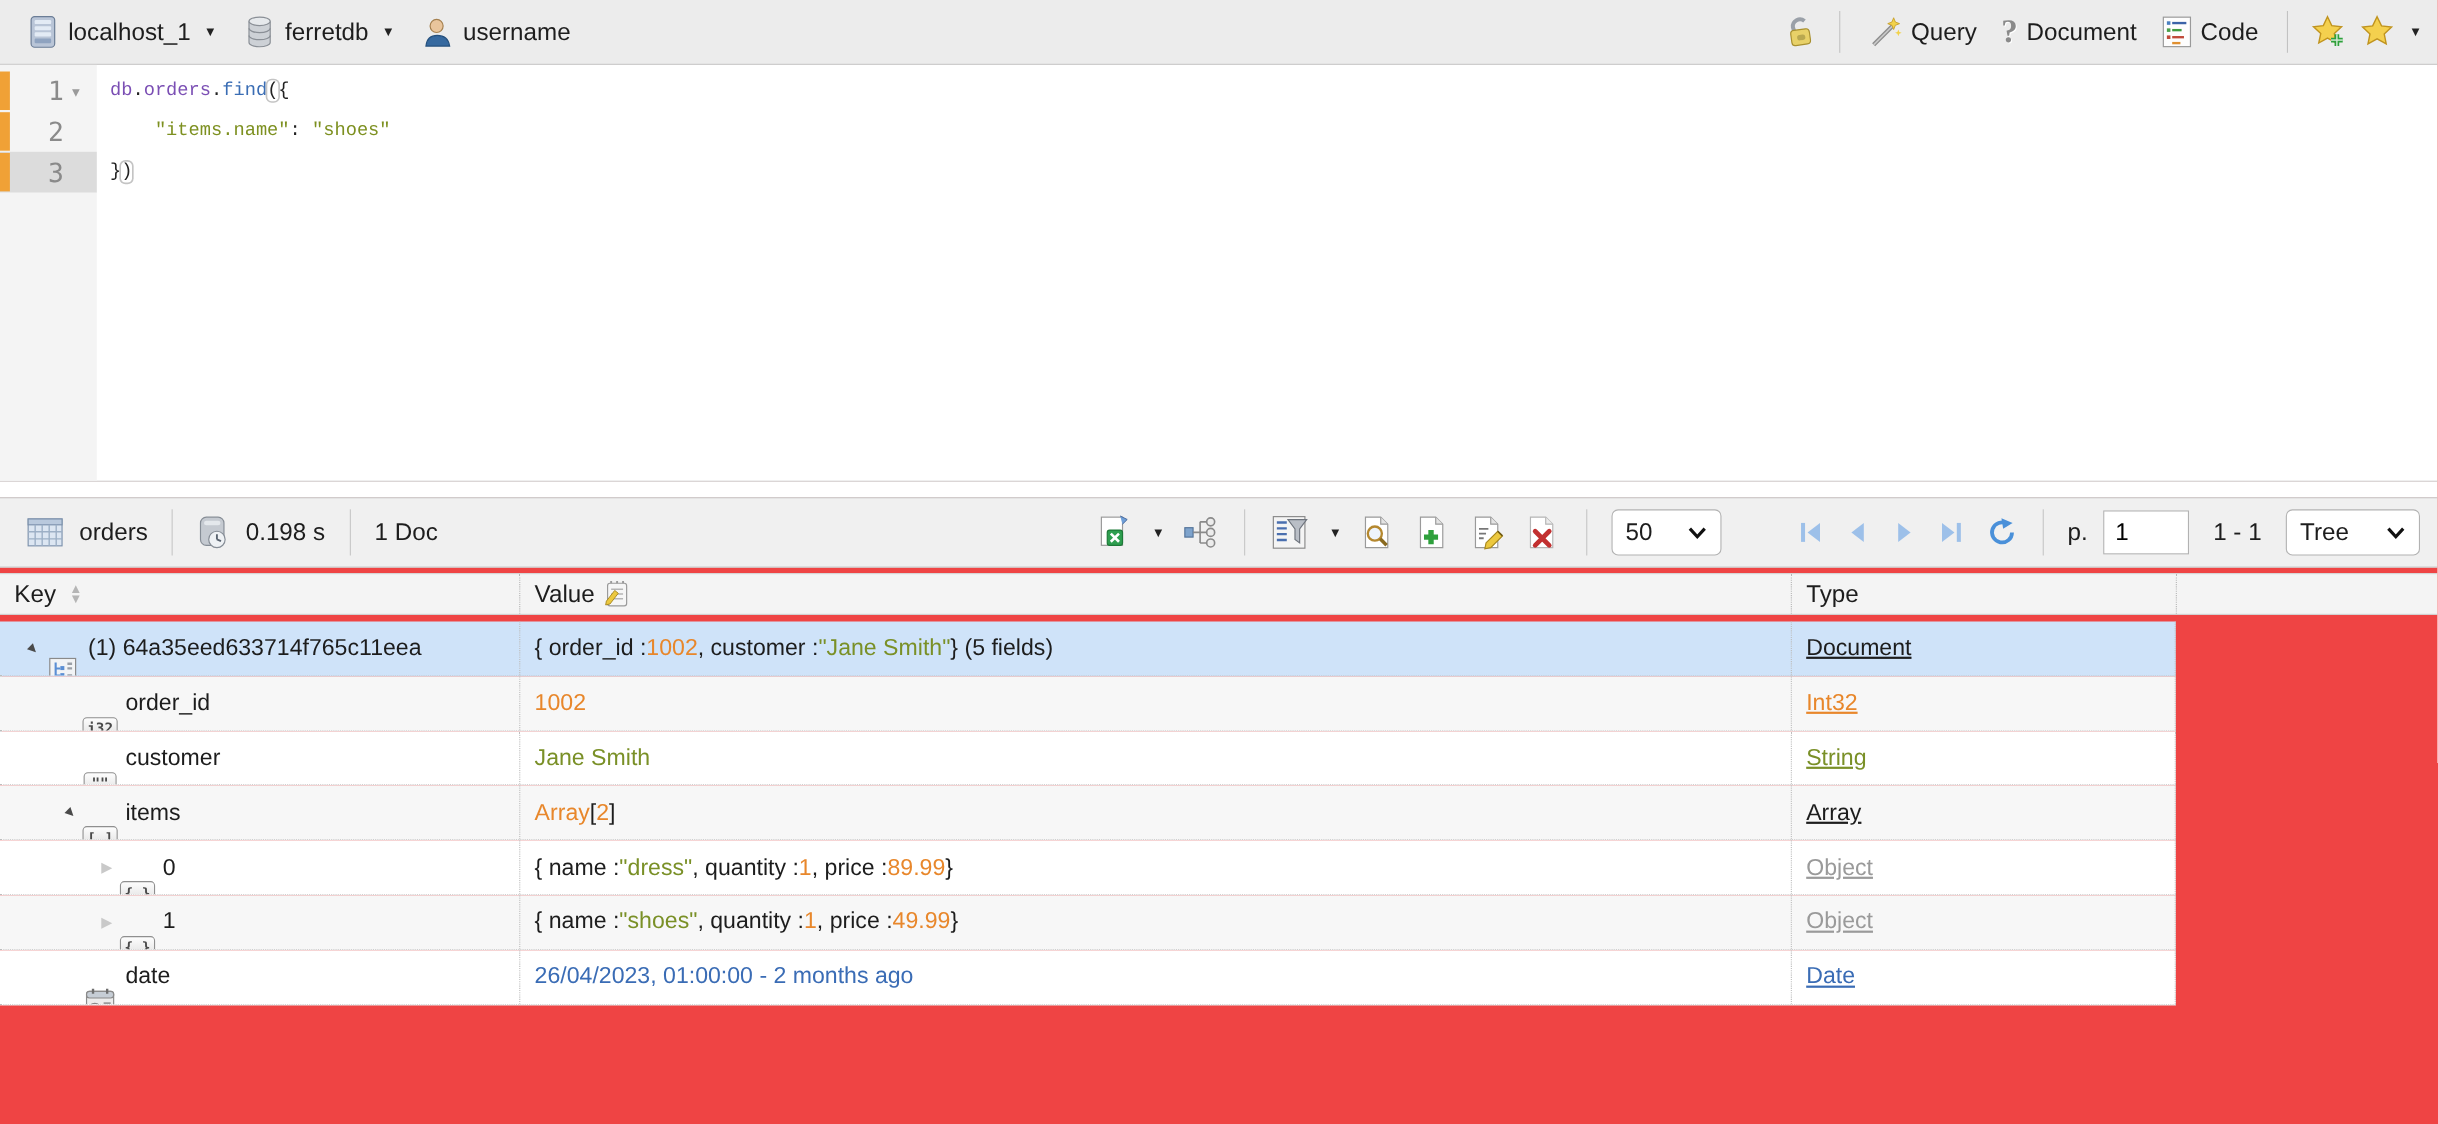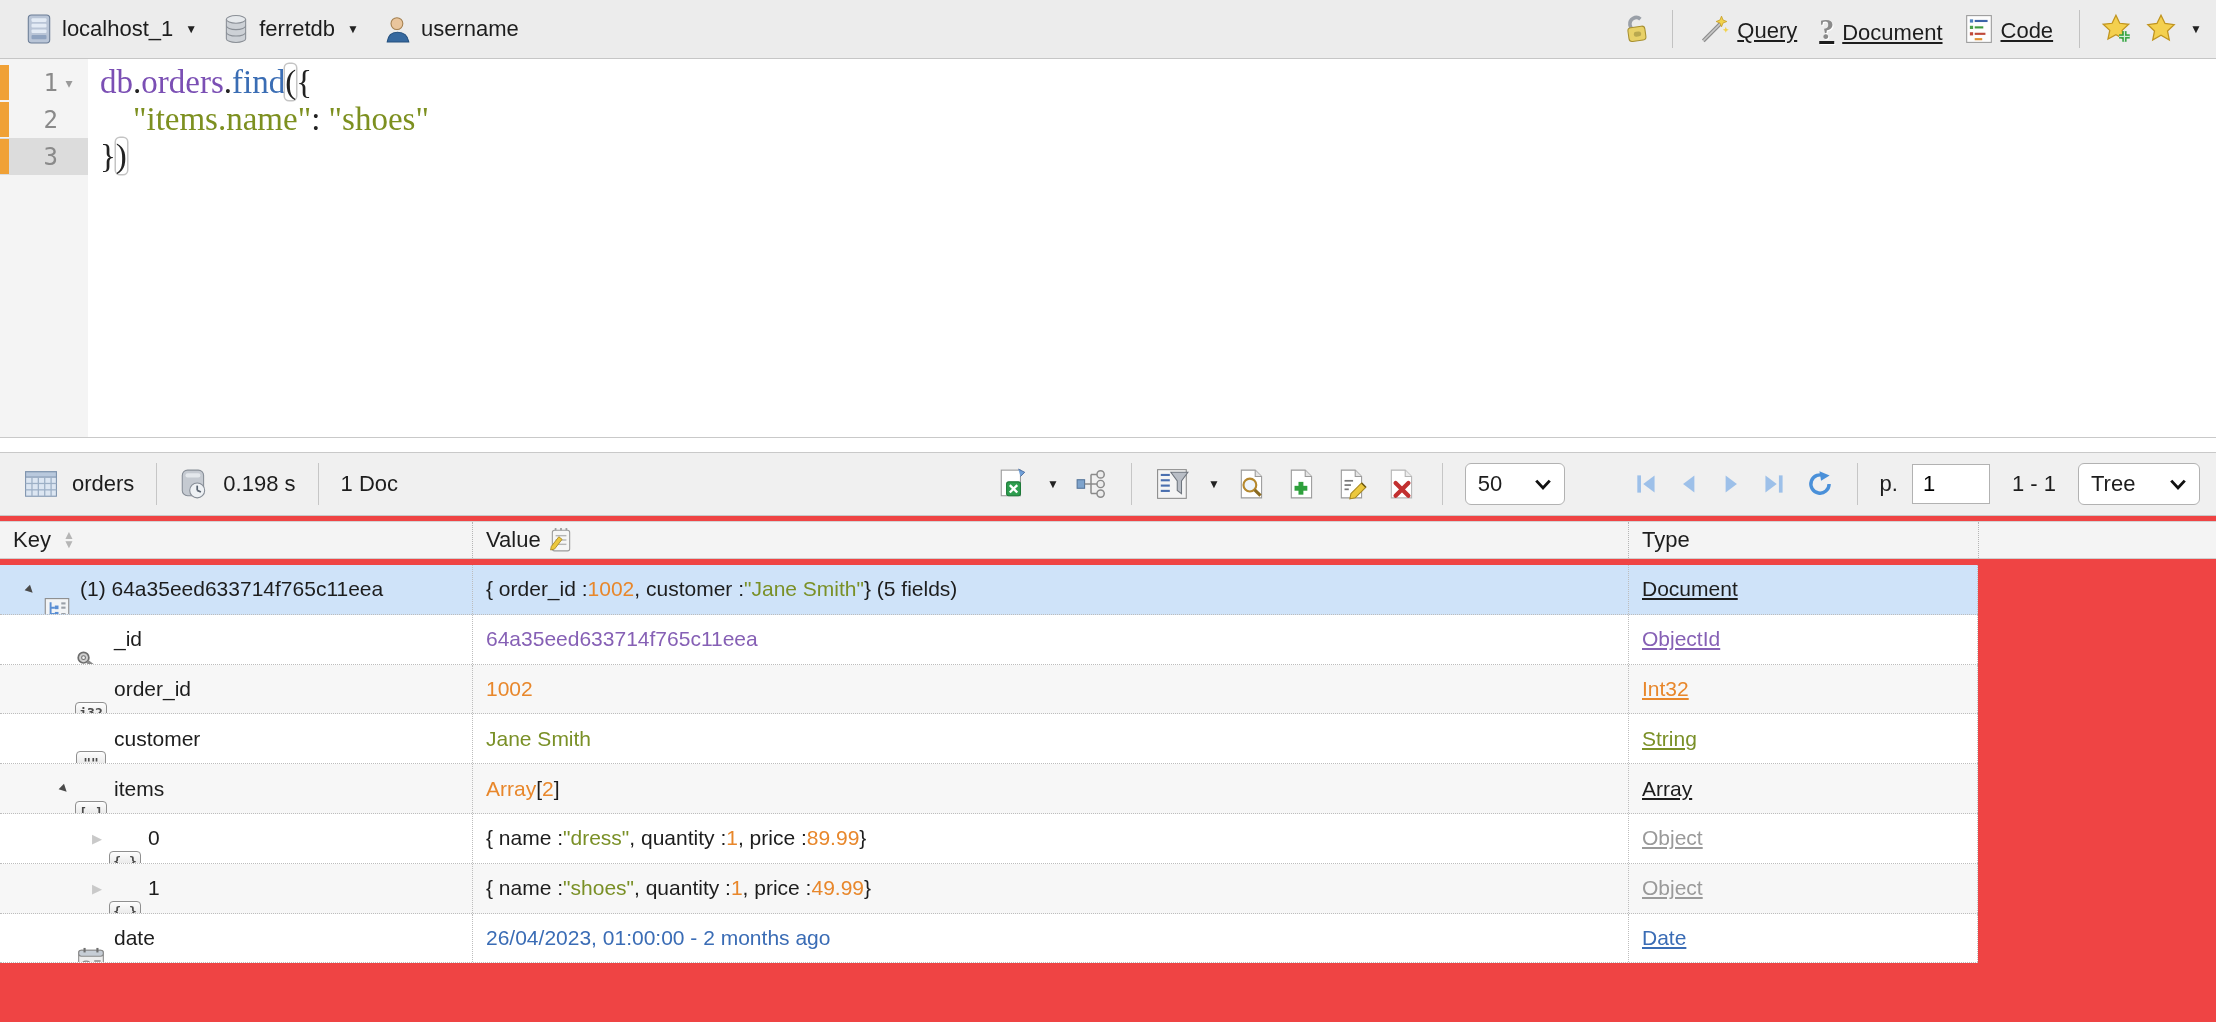--- a/index.html
+++ b/index.html
@@ -20,8 +20,8 @@
   .icon { display:inline-flex; align-items:center; justify-content:center; }
   .dd { font-size:12px; color:#222; margin-left:2px; }
   .tb-sep { width:1px; height:38px; background:#c2c2c2; margin:0 10px; }
-  .tb-btn { display:flex; align-items:flex-end; gap:8px; background:none; border:none;
-    font:inherit; color:#1d1d1d; cursor:pointer; padding:0 6px;text-decoration:underline; }
+  .tb-btn { display:flex; align-items:center; gap:8px; background:none; border:none;
+    font:inherit; color:#1d1d1d; cursor:pointer; padding:0 6px; }
   .q-glyph { font-size:30px; font-weight:bold; color:#8a8a8a;
     font-family:"Liberation Serif", serif; text-shadow:1px 1px 0 #fff; }
   

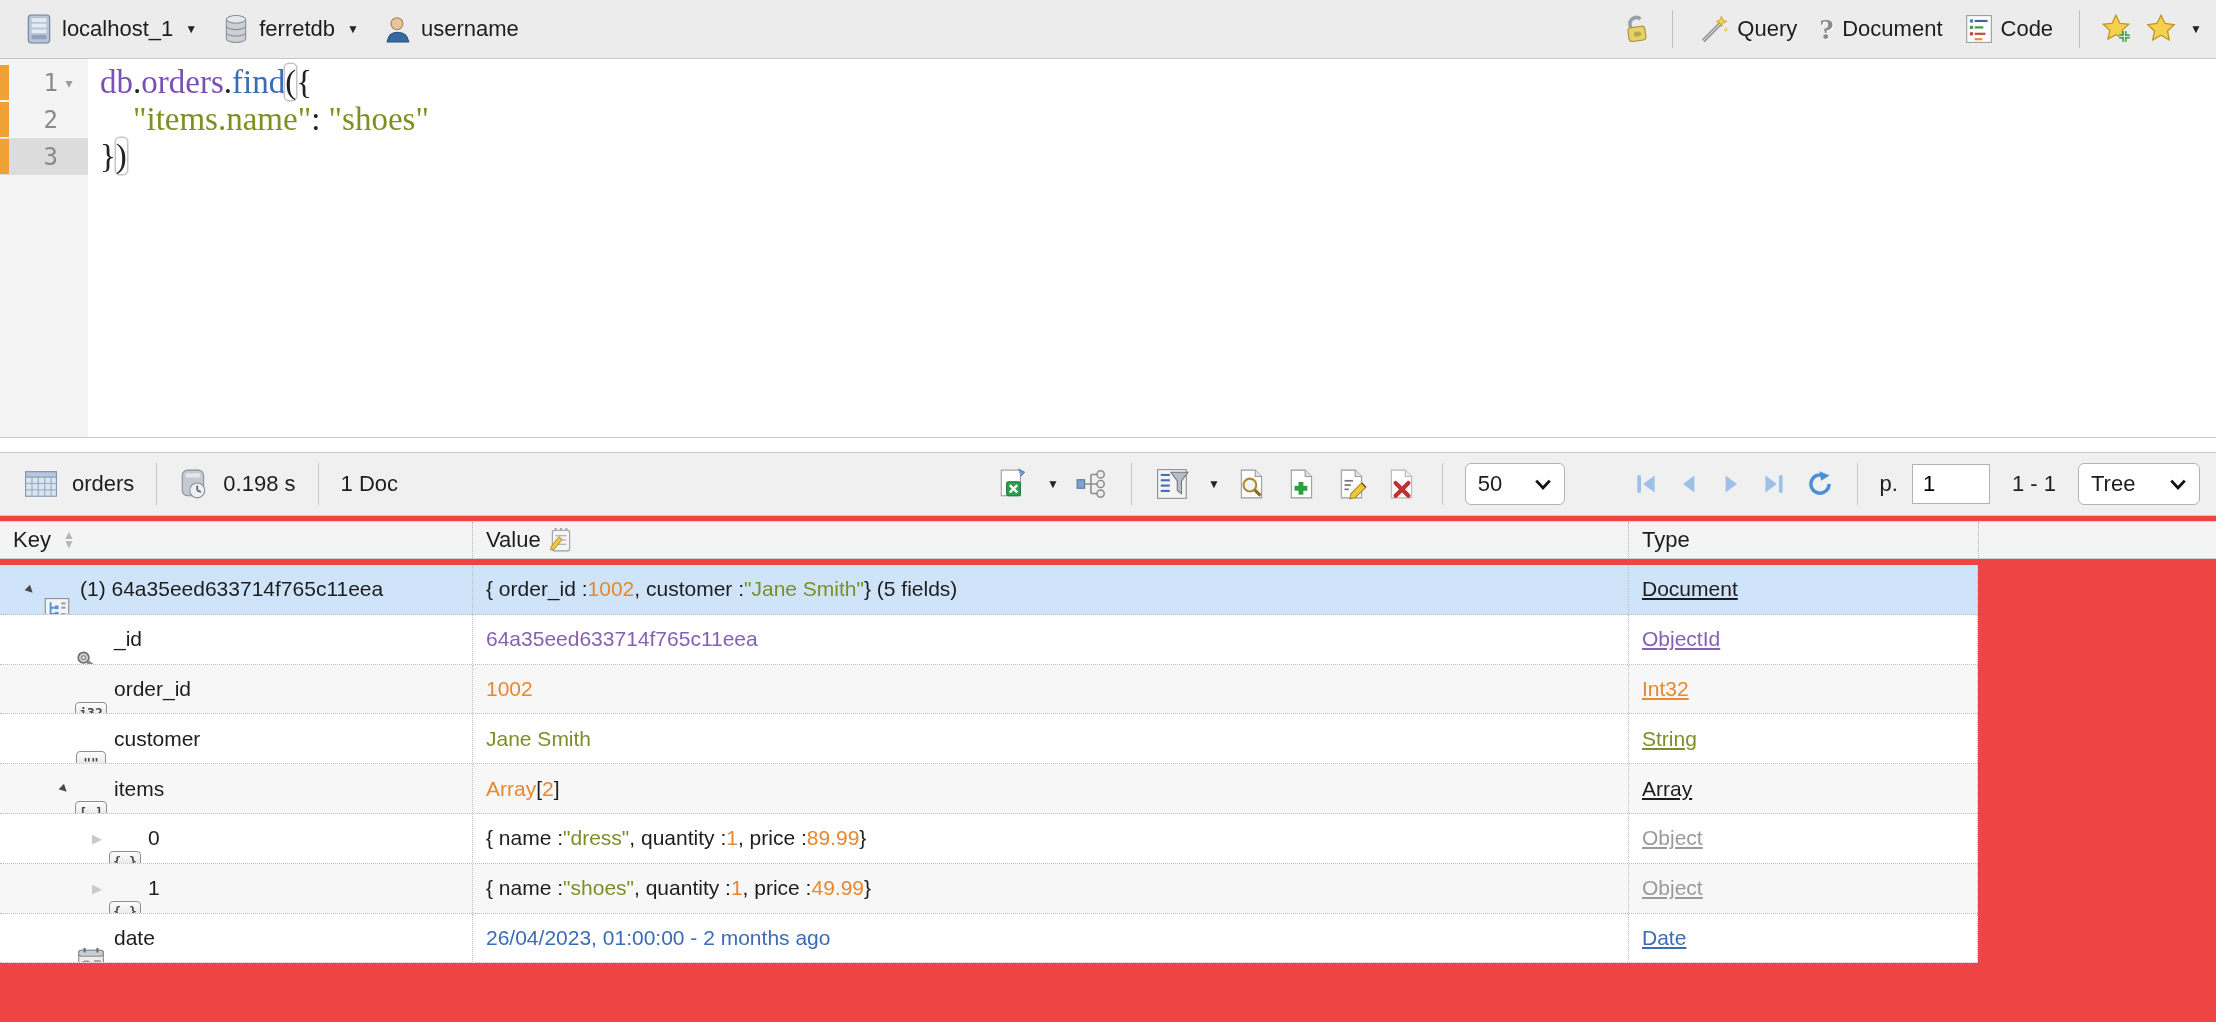--- a/index.html
+++ b/index.html
@@ -37,7 +37,7 @@
   .lnum { display:inline-block; width:58px; text-align:right; color:#8a8a8a;
     font-size:24px; font-family:"DejaVu Sans Mono", monospace; }
   .fold { width:22px; text-align:center; color:#9a9a9a; font-size:14px; }
-  .code-text { white-space:pre; font-family:Liberation Serif, serif; font-size:33px;
+  .code-text { white-space:pre; font-family:Liberation Mono, monospace; font-size:17px;
     padding-left:12px; color:#222; }
   .tk-purple { color:#7b4fb4; } .tk-blue { color:#3a6db4; } .tk-olive { color:#7d9020; }
   .tk-plain { color:#222; }

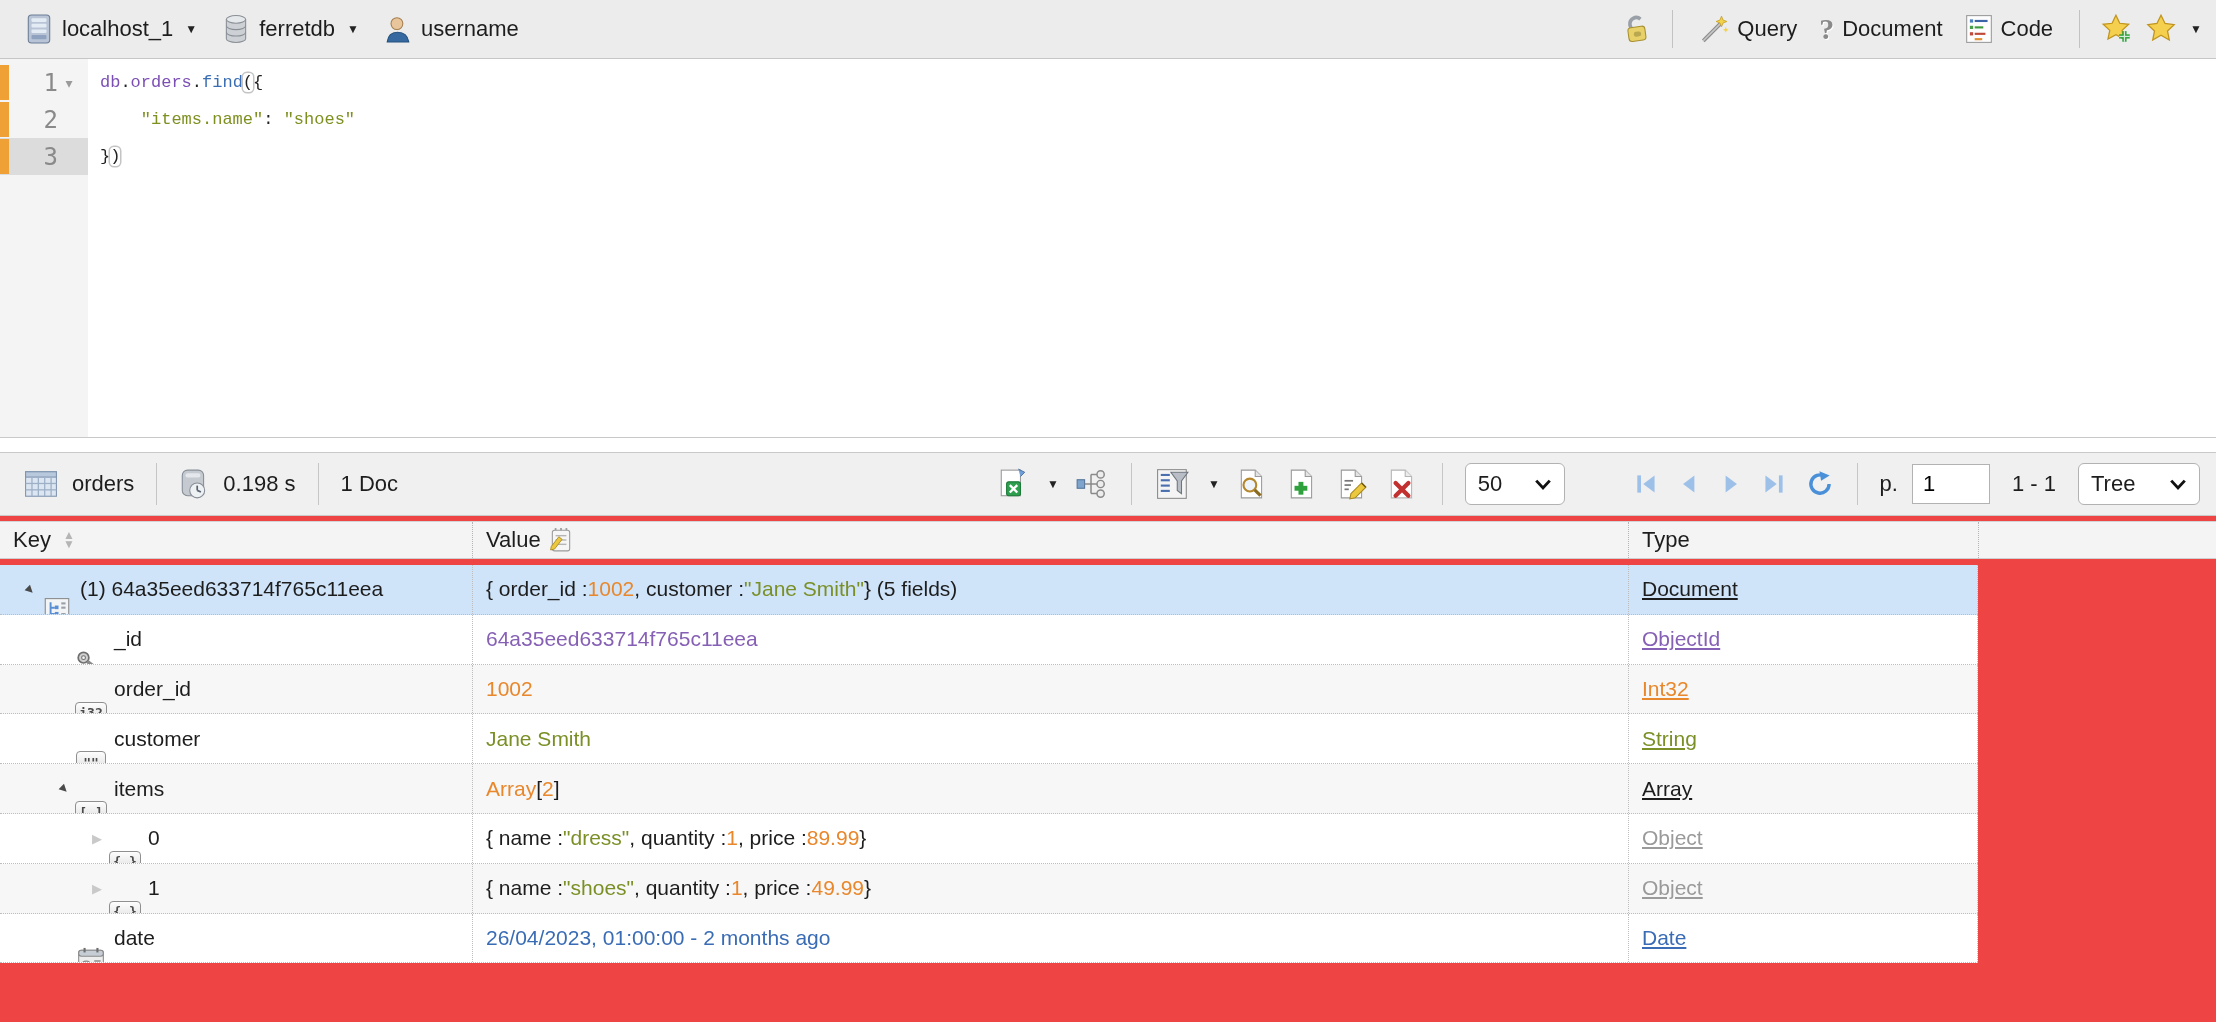--- a/index.html
+++ b/index.html
@@ -471,25 +471,6 @@
         </div>
         <div class="cell cell-type c-plain">Document</div>
       </div>
-      <div class="grid-row">
-        <div class="cell cell-key" style="padding-left: 52px;">
-          <span class="exp"></span>
-          <span class="kicon">
-            <svg width="32" height="26" viewBox="0 0 30 24">
-              <circle cx="8" cy="7" r="5" fill="#d0d0d0" stroke="#6e6e6e" stroke-width="1.6"></circle>
-              <circle cx="8" cy="7" r="1.8" fill="#f4f4f4" stroke="#6e6e6e"></circle>
-              <line x1="11.5" y1="10.5" x2="25" y2="21" stroke="#8a8a8a" stroke-width="3.4"></line>
-              <line x1="21" y1="18" x2="19" y2="21.5" stroke="#8a8a8a" stroke-width="2.4"></line>
-              <line x1="25" y1="21" x2="23.5" y2="23.5" stroke="#8a8a8a" stroke-width="2.4"></line>
-            </svg>
-          </span>
-          <span class="ktext">_id</span>
-        </div>
-        <div class="cell cell-value">
-          <span class="c-purple">64a35eed633714f765c11eea</span>
-        </div>
-        <div class="cell cell-type c-purple">ObjectId</div>
-      </div>
       <div class="grid-row zebra">
         <div class="cell cell-key" style="padding-left: 52px;">
           <span class="exp"></span>

